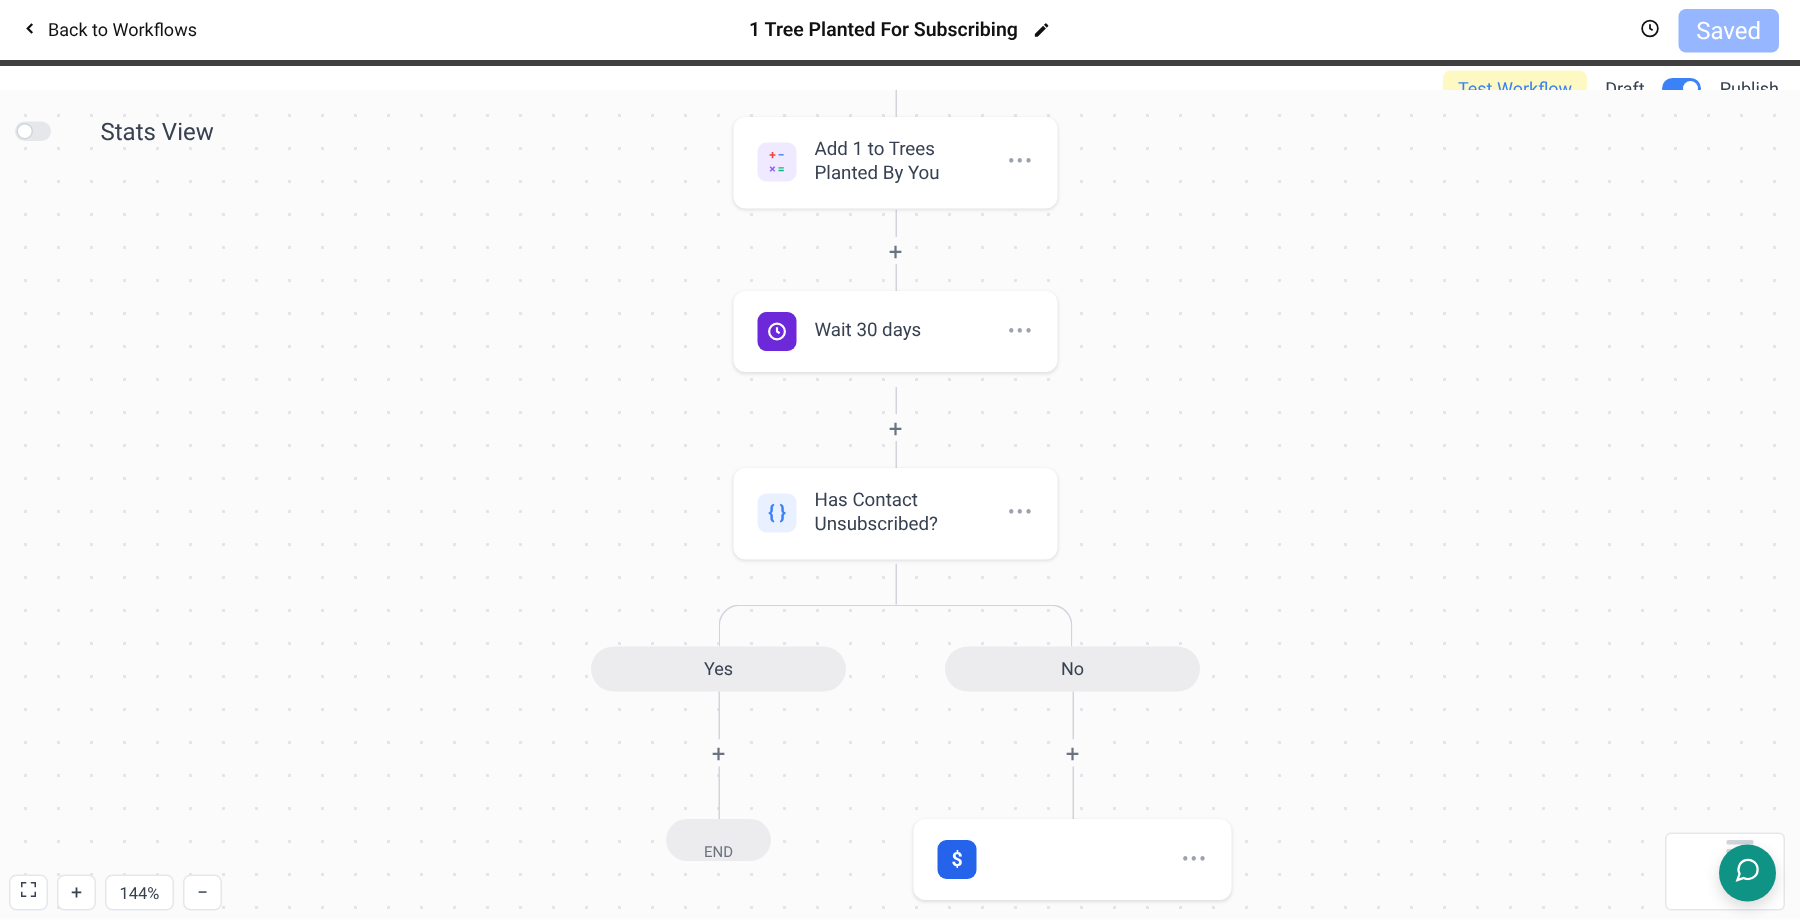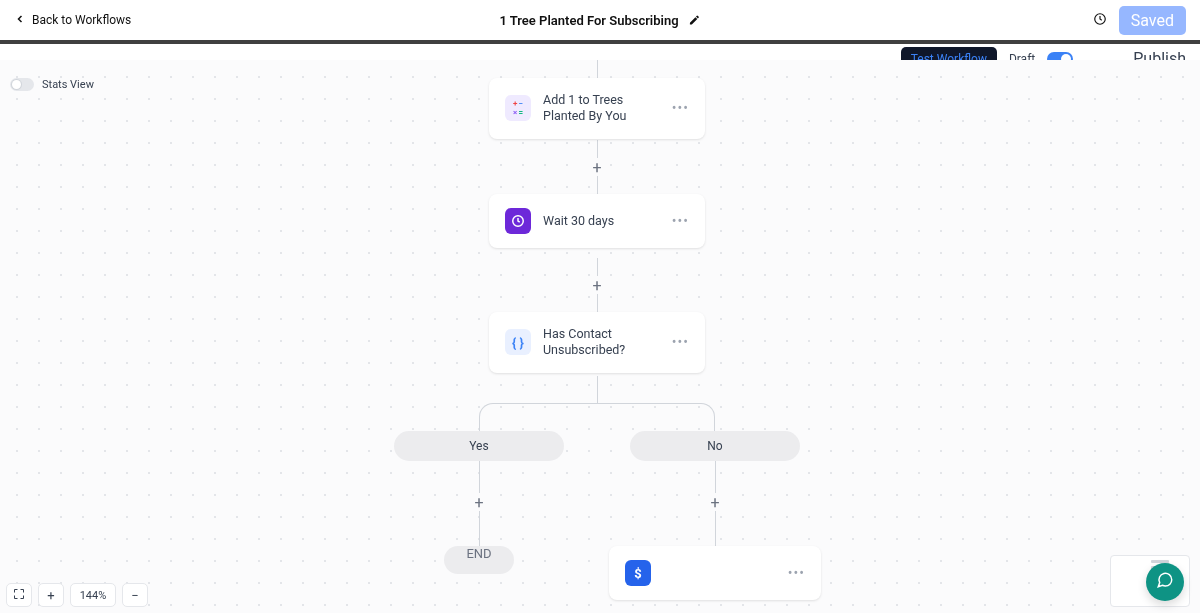--- a/index.html
+++ b/index.html
@@ -26,7 +26,7 @@
   .tab { font-size: 12px; color: #374151; padding-bottom: 7px; cursor: pointer; }
   .tab.active { color: #3b82f6; border-bottom: 2px solid #3b82f6; font-weight: 500; }
   .tabs-right { position: absolute; right: 14px; display: flex; align-items: center; gap: 12px; }
-  .test-btn { background: #0f172a; color: #3b82f6; font-size: 12px; padding: 5px 10px; border-radius: 5px; border: none; }
+  .test-btn { background: #fef9c3; color: #3b82f6; font-size: 12px; padding: 5px 10px; border-radius: 5px; border: none; }
   .draft-lbl { font-size: 12px; color: #374151; }
   .switch { width: 26px; height: 14px; background: #3b82f6; border-radius: 7px; position: relative; }
   .switch::after { content: ""; position: absolute; right: 2px; top: 2px; width: 10px; height: 10px; background: #fff; border-radius: 50%; }

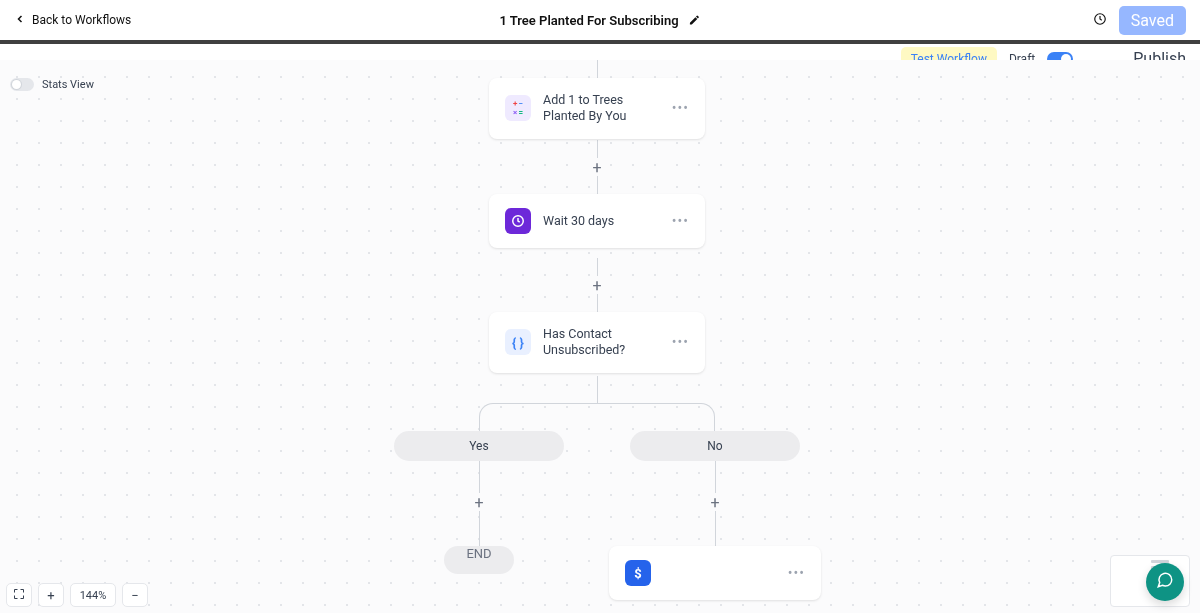--- a/index.html
+++ b/index.html
@@ -30,7 +30,7 @@
   .draft-lbl { font-size: 12px; color: #374151; }
   .switch { width: 26px; height: 14px; background: #3b82f6; border-radius: 7px; position: relative; }
   .switch::after { content: ""; position: absolute; right: 2px; top: 2px; width: 10px; height: 10px; background: #fff; border-radius: 50%; }
-  .publish-lbl { font-size: 16px; color: #374151; margin-left: 48px; }
+  .publish-lbl { font-size: 12px; color: #374151; }
 
   
   .canvas-wrap { position: absolute; top: 60px; left: 0; right: 0; bottom: 0;

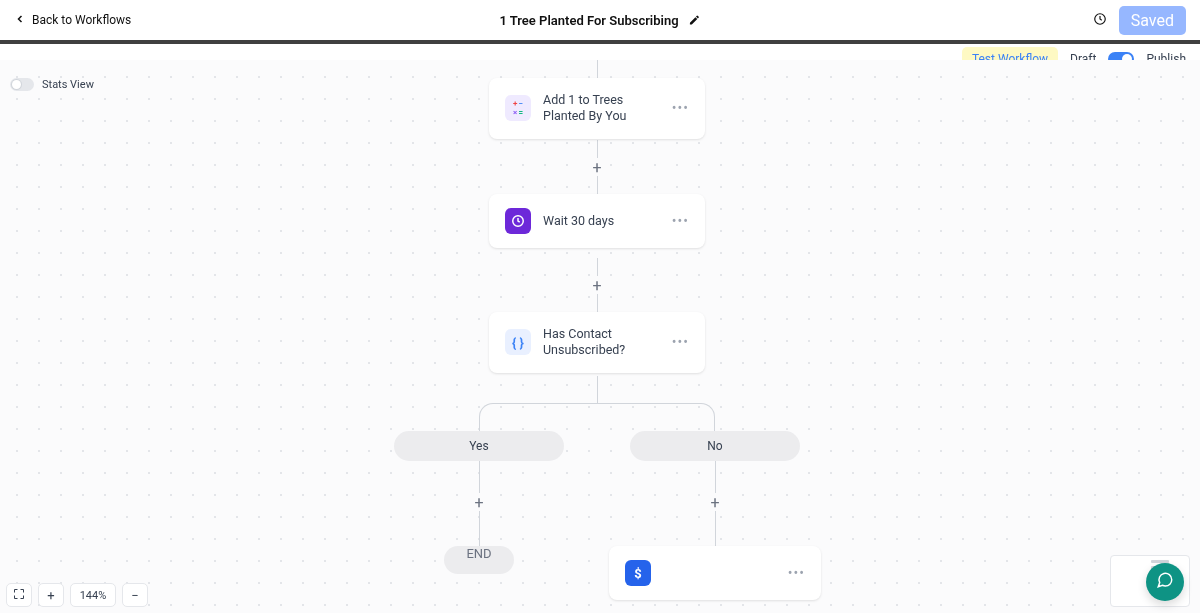--- a/index.html
+++ b/index.html
@@ -43,7 +43,7 @@
   .stats-toggle { position: absolute; top: 18px; left: 10px; display: flex; align-items: center; gap: 8px; }
   .mini-switch { width: 24px; height: 13px; background: #e5e7eb; border-radius: 7px; position: relative; }
   .mini-switch::after { content: ""; position: absolute; left: 2px; top: 2px; width: 9px; height: 9px; background: #fff; border-radius: 50%; box-shadow: 0 0 0 1px #d1d5db; }
-  .stats-lbl { font-size: 11px; color: #374151; }
+  .stats-lbl { font-size: 16px; color: #374151; margin-left: 25px; }
 
   
   .flow { position: absolute; inset: 0; }

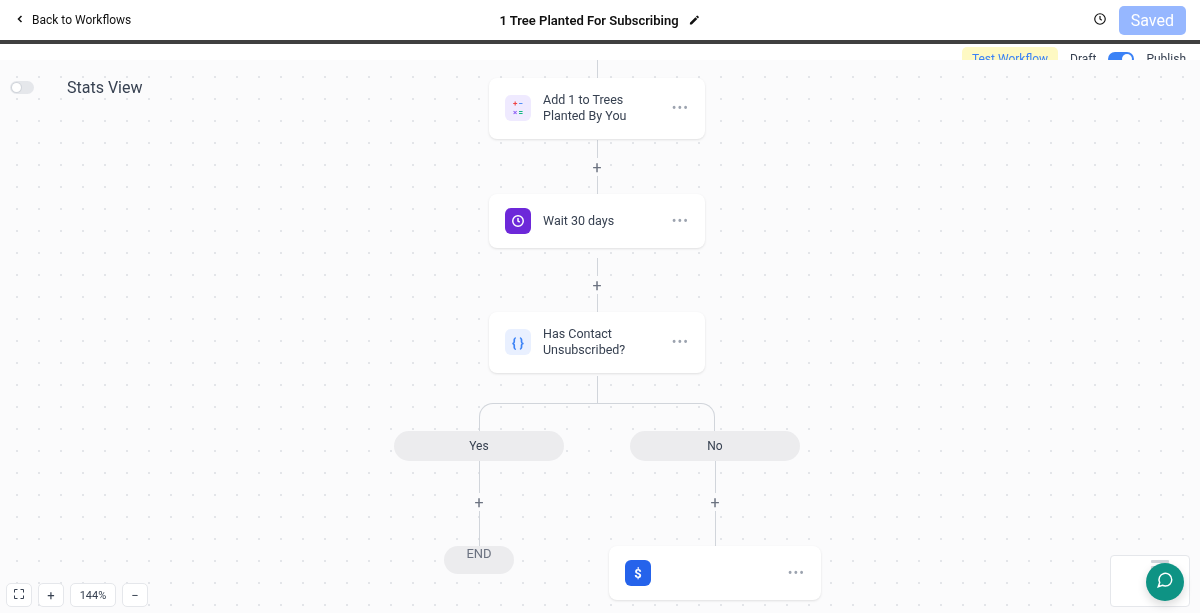--- a/index.html
+++ b/index.html
@@ -64,7 +64,7 @@
 
   .branch-pill { position: absolute; width: 170px; height: 30px; background: #ececee; border-radius: 15px; display: flex; align-items: center; justify-content: center; font-size: 12px; color: #374151; cursor: pointer; }
 
-  .end-pill { position: absolute; width: 70px; height: 28px; background: #ececee; border-radius: 14px; display: flex; align-items: flex-start; justify-content: center; font-size: 13px; color: #6b7280; }
+  .end-pill { position: absolute; width: 70px; height: 28px; background: #ececee; border-radius: 14px; display: flex; align-items: flex-end; justify-content: center; font-size: 10px; color: #6b7280; }
 
   
   .branch-connector { position: absolute; border: 1px solid #d1d5db; border-bottom: none; border-radius: 14px 14px 0 0; }

